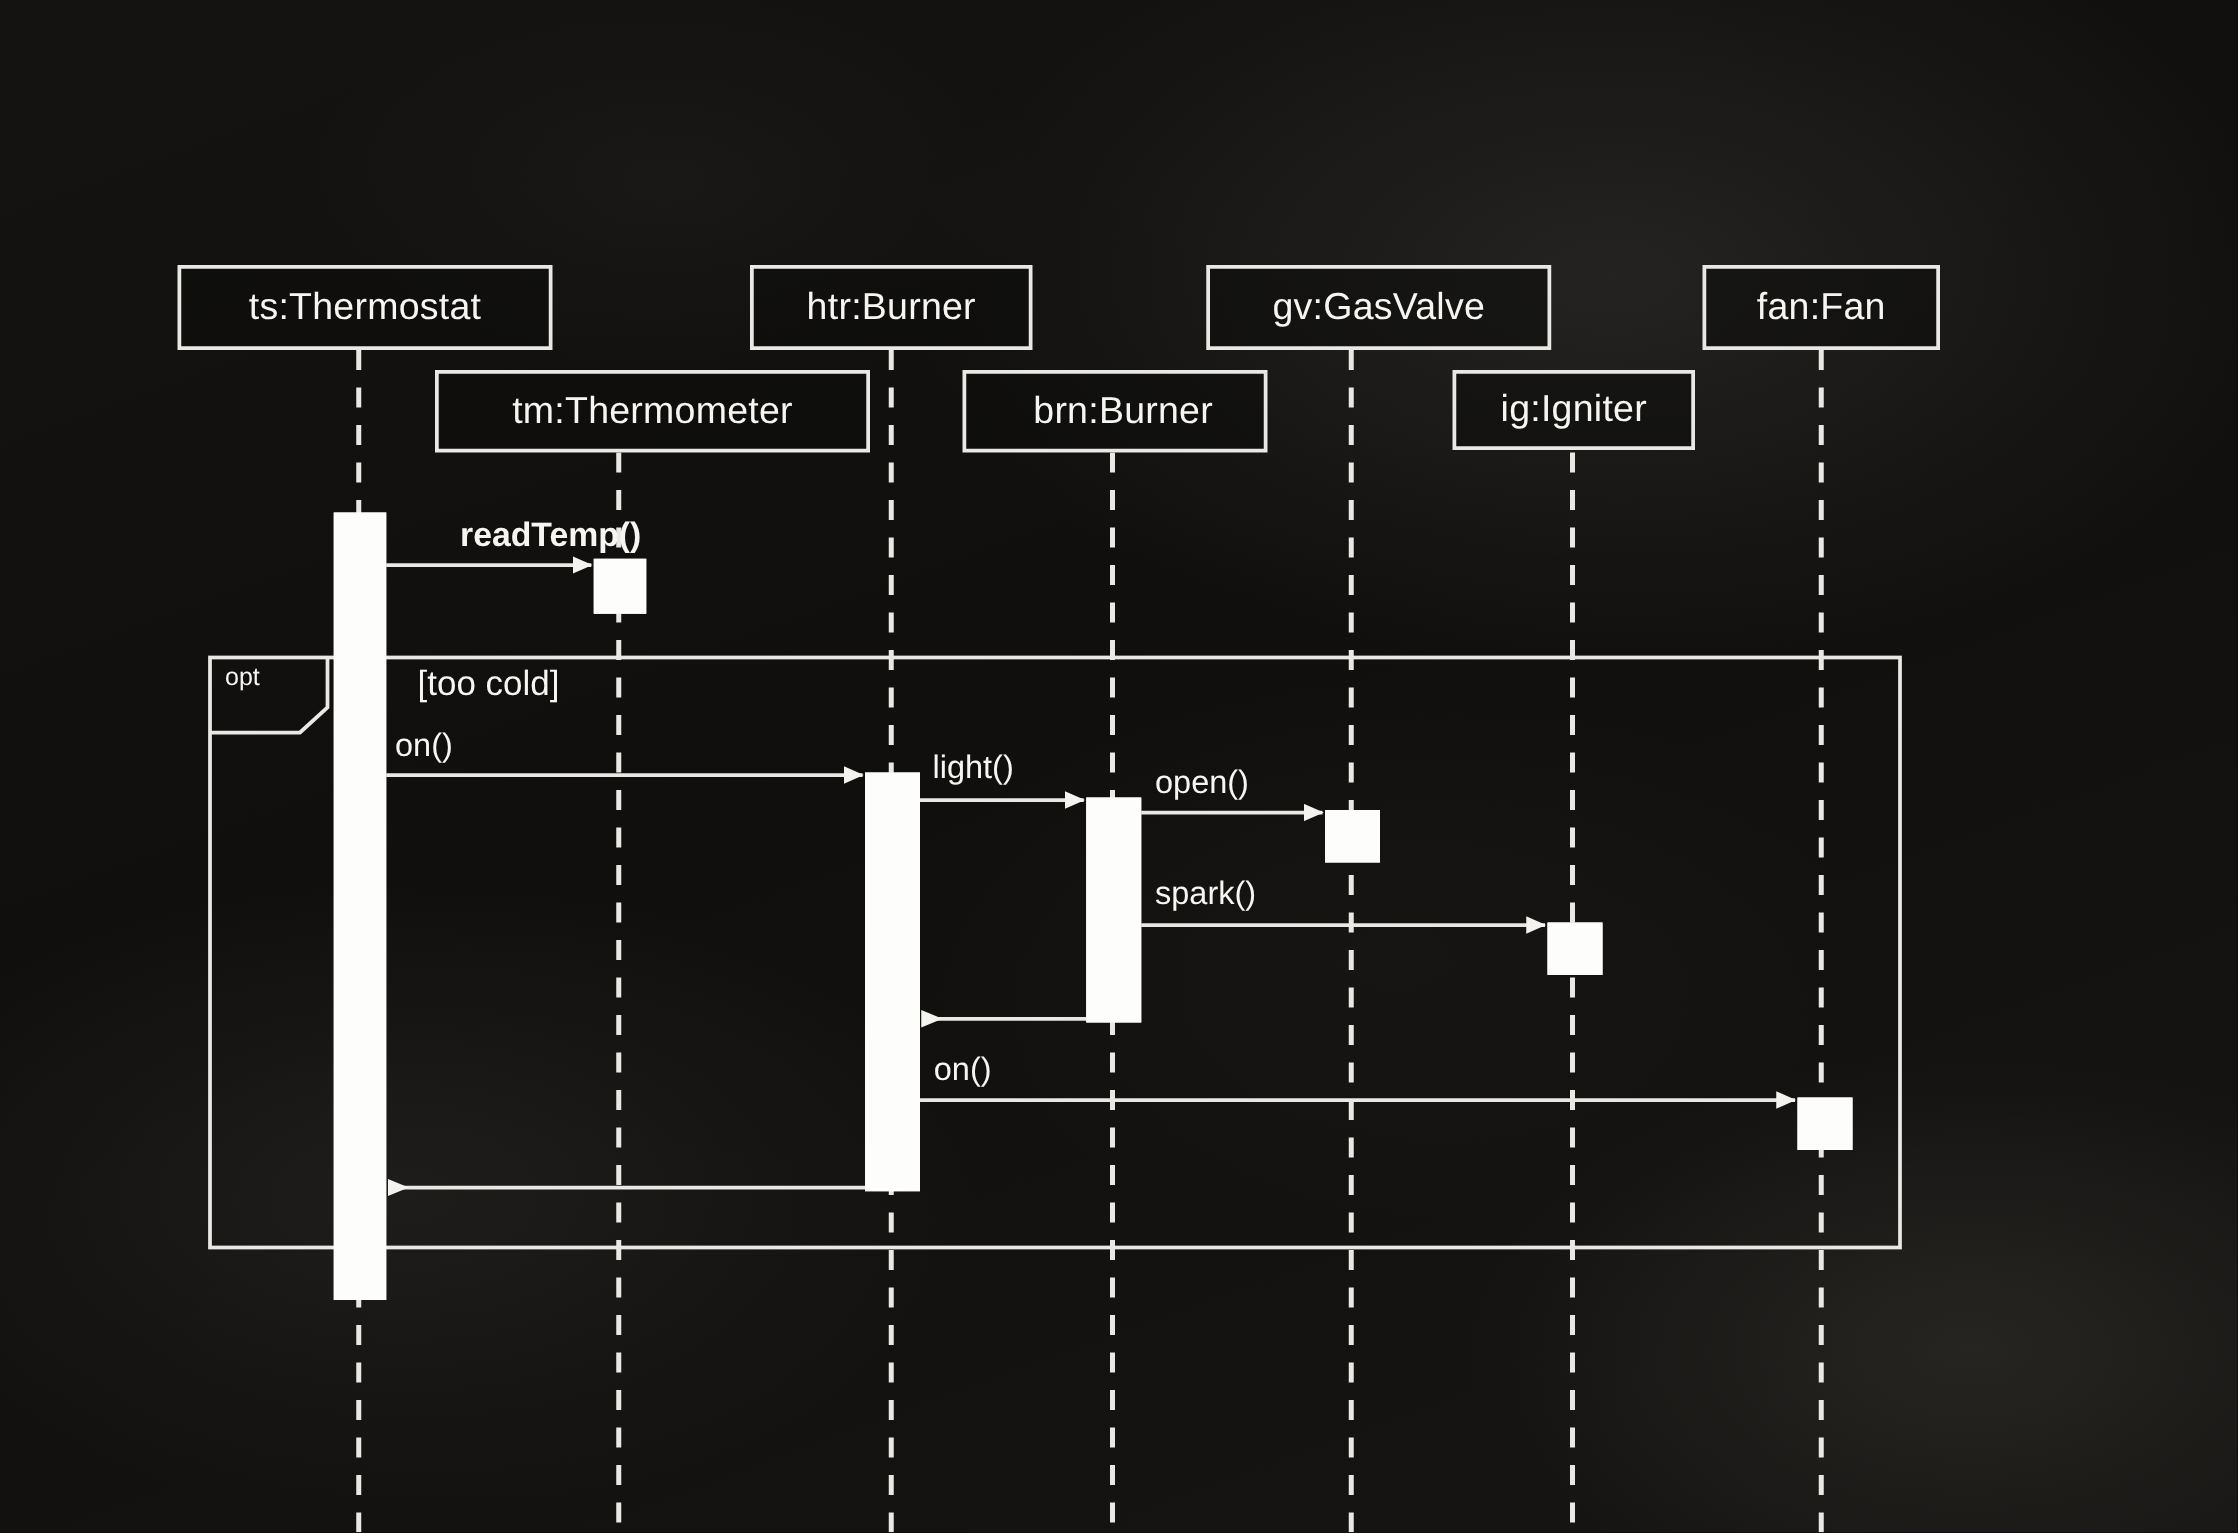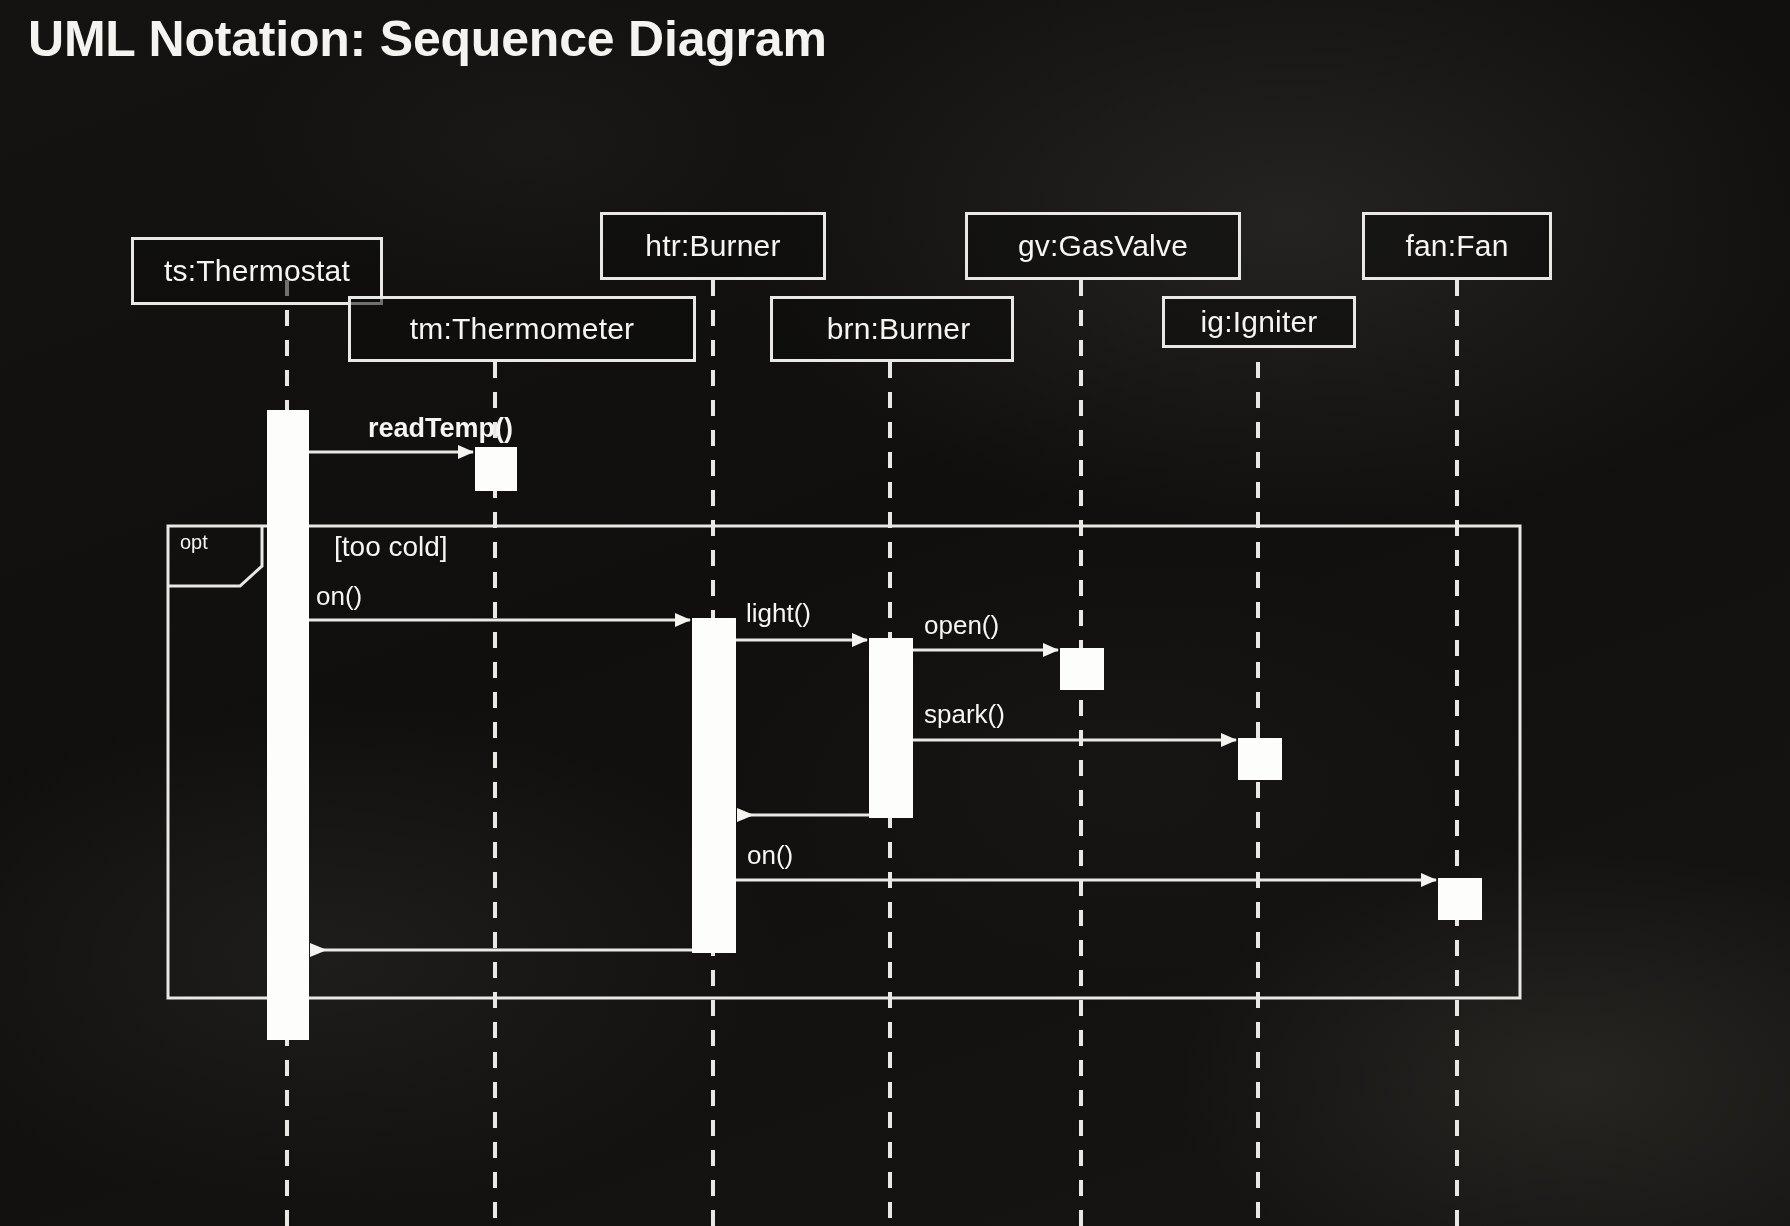--- a/index.html
+++ b/index.html
@@ -110,7 +110,6 @@
 
 <div id="stage">
 
-  <div class="title">UML Notation: Sequence Diagram</div>
 
   <svg class="diagram-layer" id="svg-layer" width="1790" height="1226" viewBox="0 0 1790 1226">
     <defs>

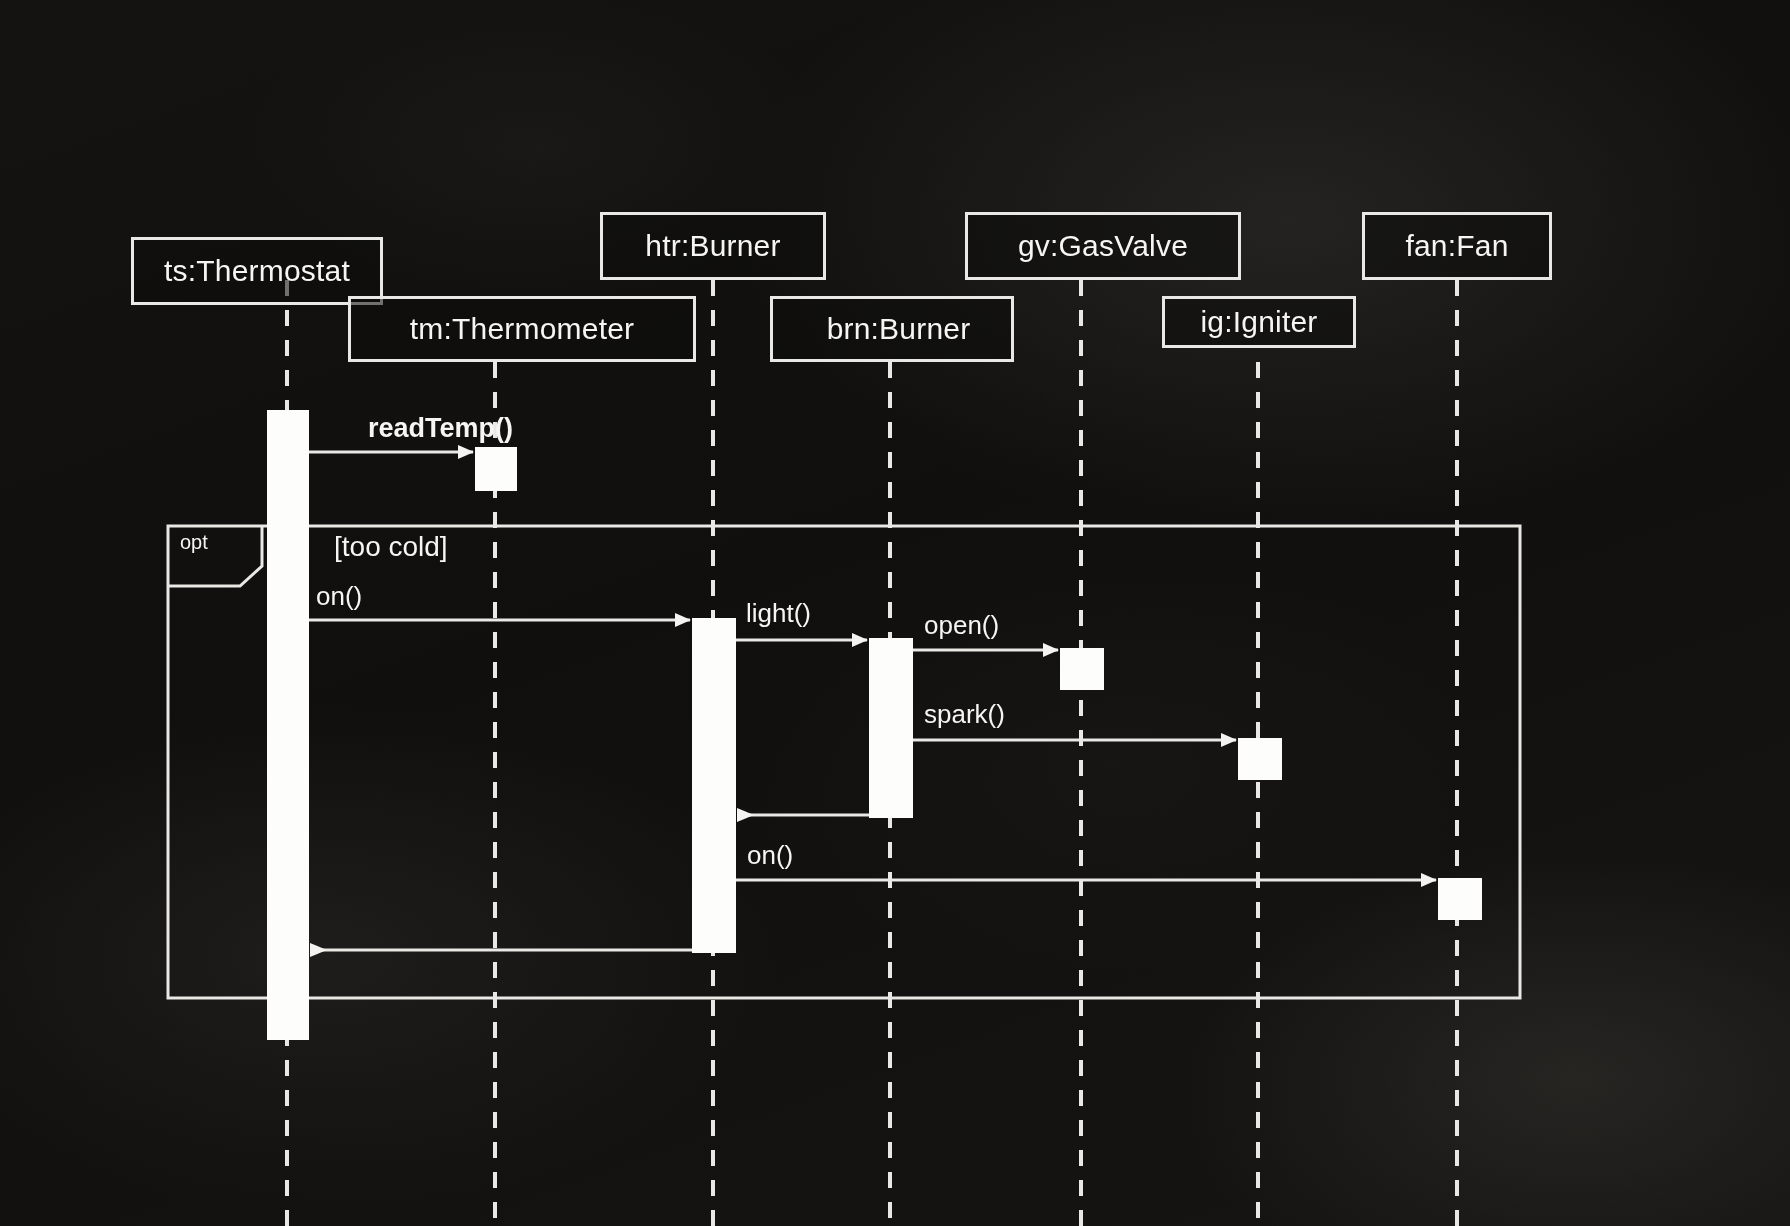--- a/index.html
+++ b/index.html
@@ -146,7 +146,7 @@
   </svg>
 
   <div id="participants-layer">
-      <div class="participant" style="left: 131px; top: 212px; width: 252px; height: 68px; margin-top: 25px;">
+      <div class="participant" style="left: 142px; top: 212px; width: 300px; height: 68px;">
         <span>ts:Thermostat</span>
       </div>
       <div class="participant" style="left: 322px; top: 296px; width: 348px; height: 66px; margin-left: 26px;">

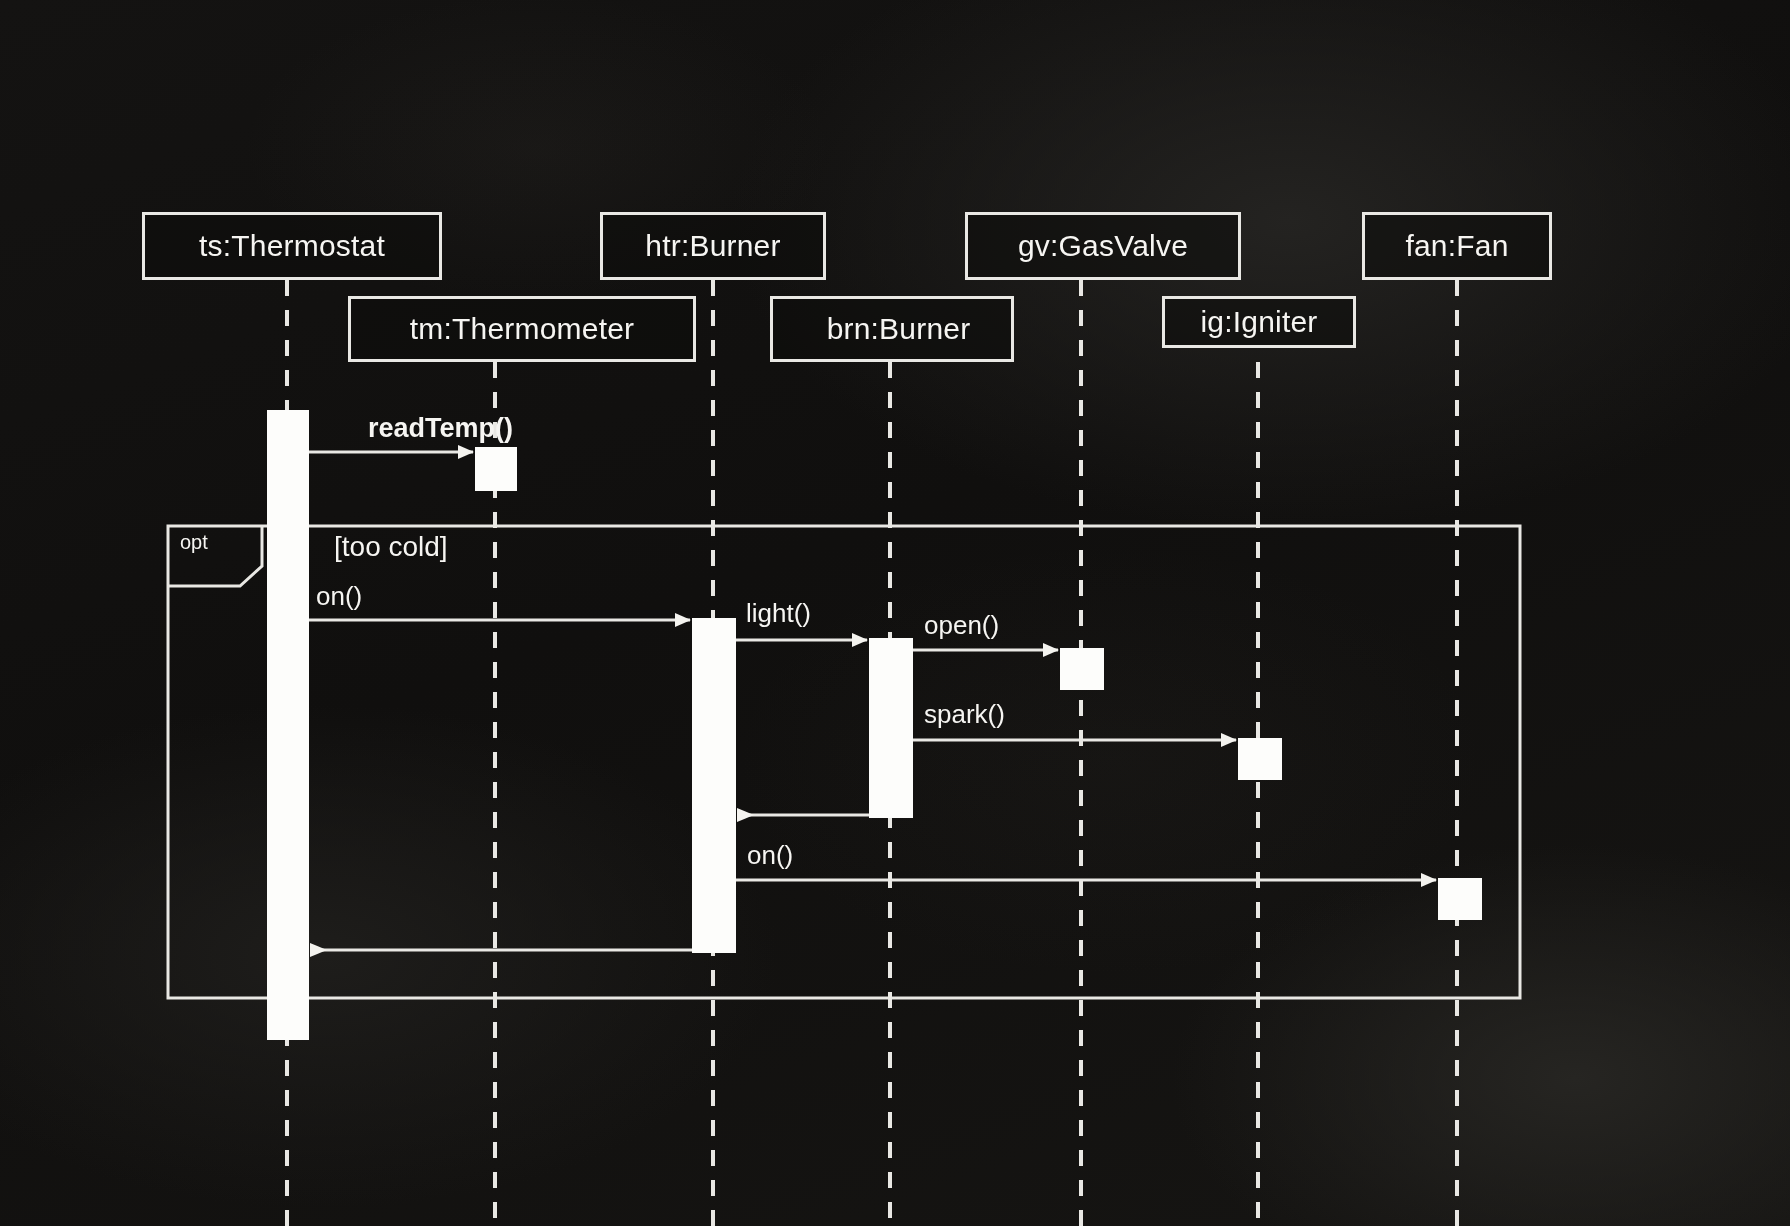--- a/index.html
+++ b/index.html
@@ -161,7 +161,7 @@
       <div class="participant" style="left: 945px; top: 212px; width: 276px; height: 68px; margin-left: 20px;">
         <span>gv:GasValve</span>
       </div>
-      <div class="participant" style="left: 1162px; top: 296px; width: 194px; height: 52px;">
+      <div class="participant" style="left: 1162px; top: 296px; width: 194px; height: 64px;">
         <span>ig:Igniter</span>
       </div>
       <div class="participant" style="left: 1362px; top: 212px; width: 190px; height: 68px;">

